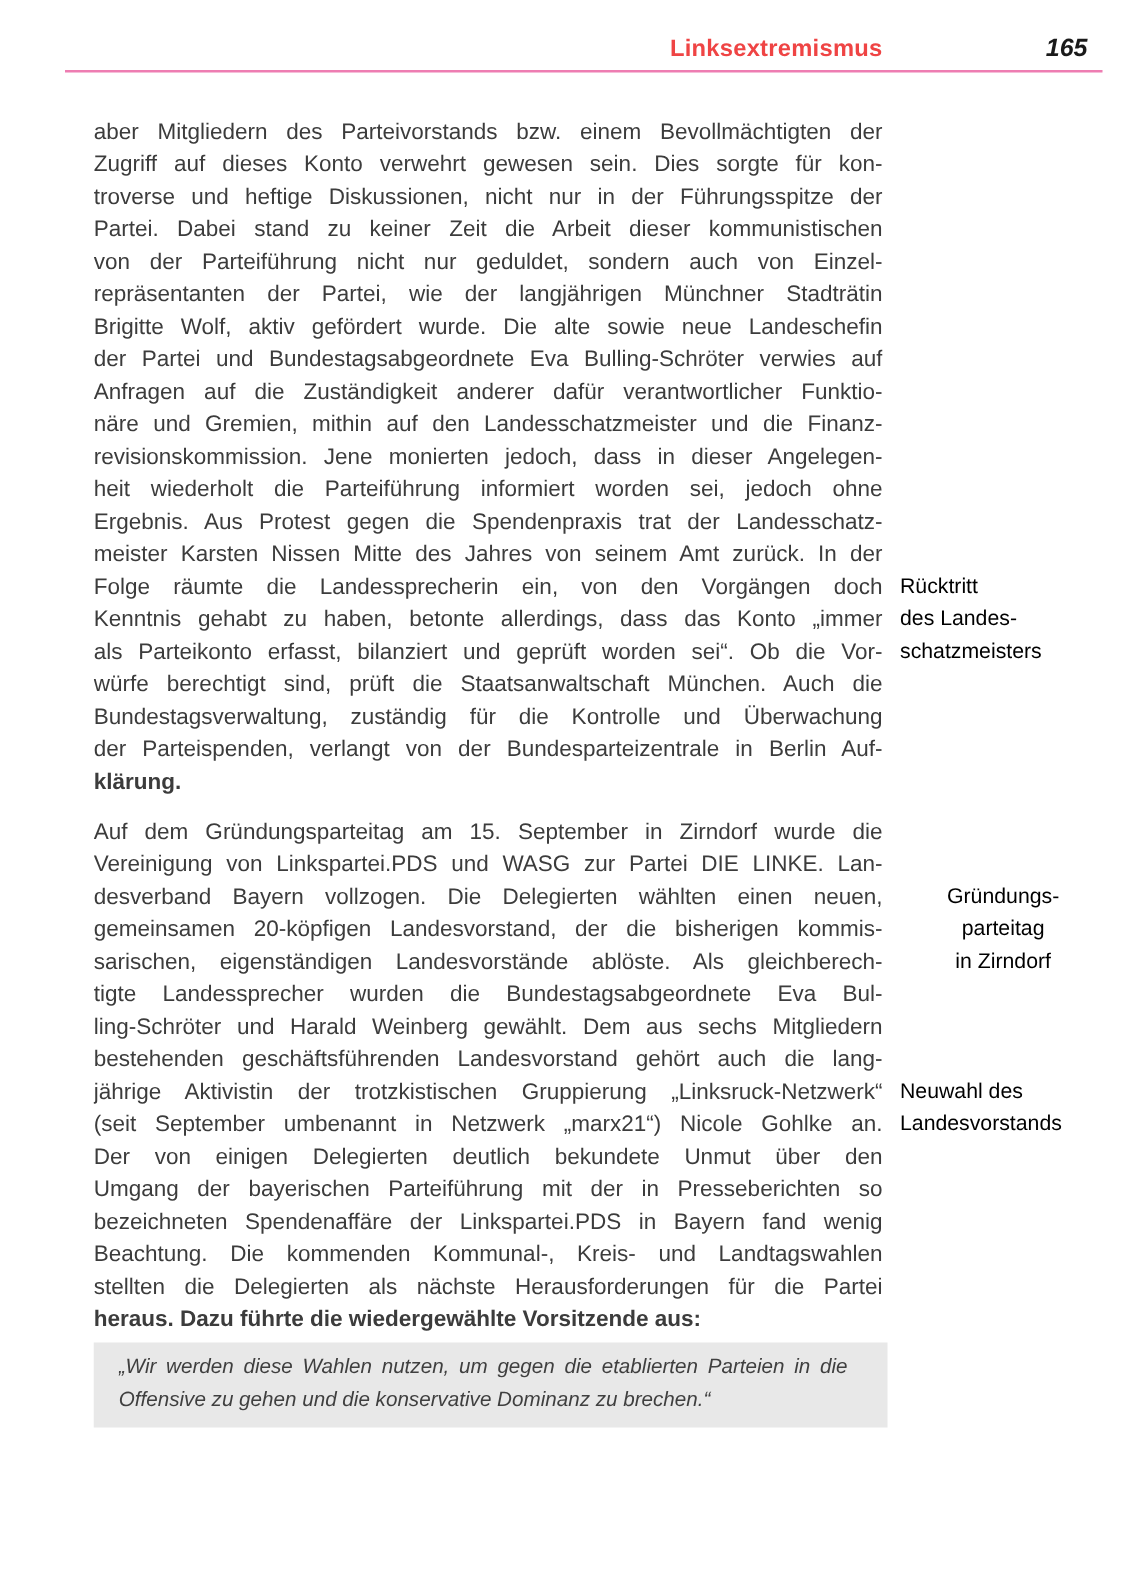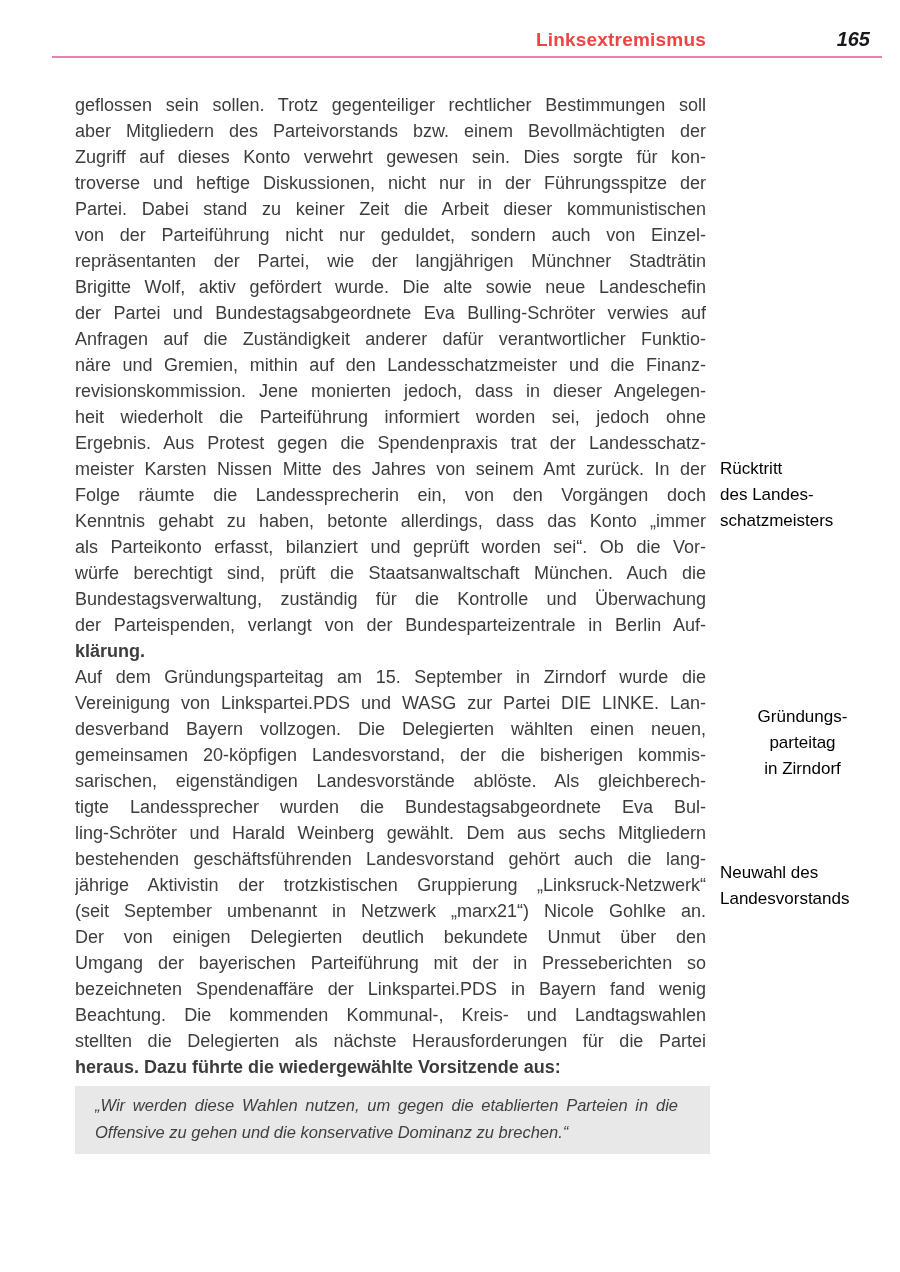--- a/index.html
+++ b/index.html
@@ -87,7 +87,6 @@
 
   <main class="body-column">
     <div class="para">
-        <div class="line">geflossen sein sollen. Trotz gegenteiliger rechtlicher Bestimmungen soll</div>
         <div class="line">aber Mitgliedern des Parteivorstands bzw. einem Bevollmächtigten der</div>
         <div class="line">Zugriff auf dieses Konto verwehrt gewesen sein. Dies sorgte für kon-</div>
         <div class="line">troverse und heftige Diskussionen, nicht nur in der Führungsspitze der</div>

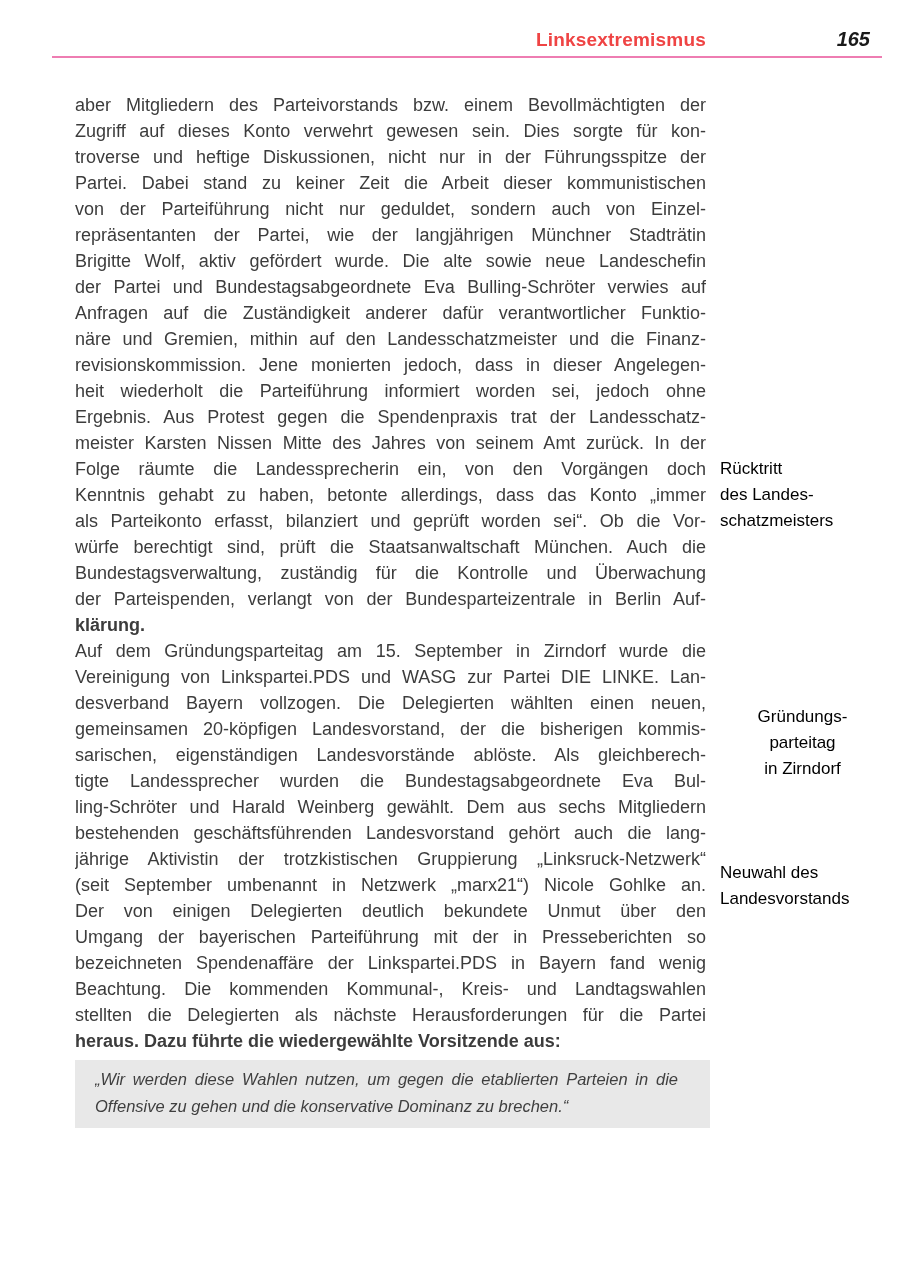--- a/index.html
+++ b/index.html
@@ -42,7 +42,7 @@
   }
   .para .line { white-space: normal; }
   .para .line.last { text-align-last: left; font-weight: bold; }
-  .para2 { }
+  .para2 { margin-top: 14px; }
 
   
   .quote {

